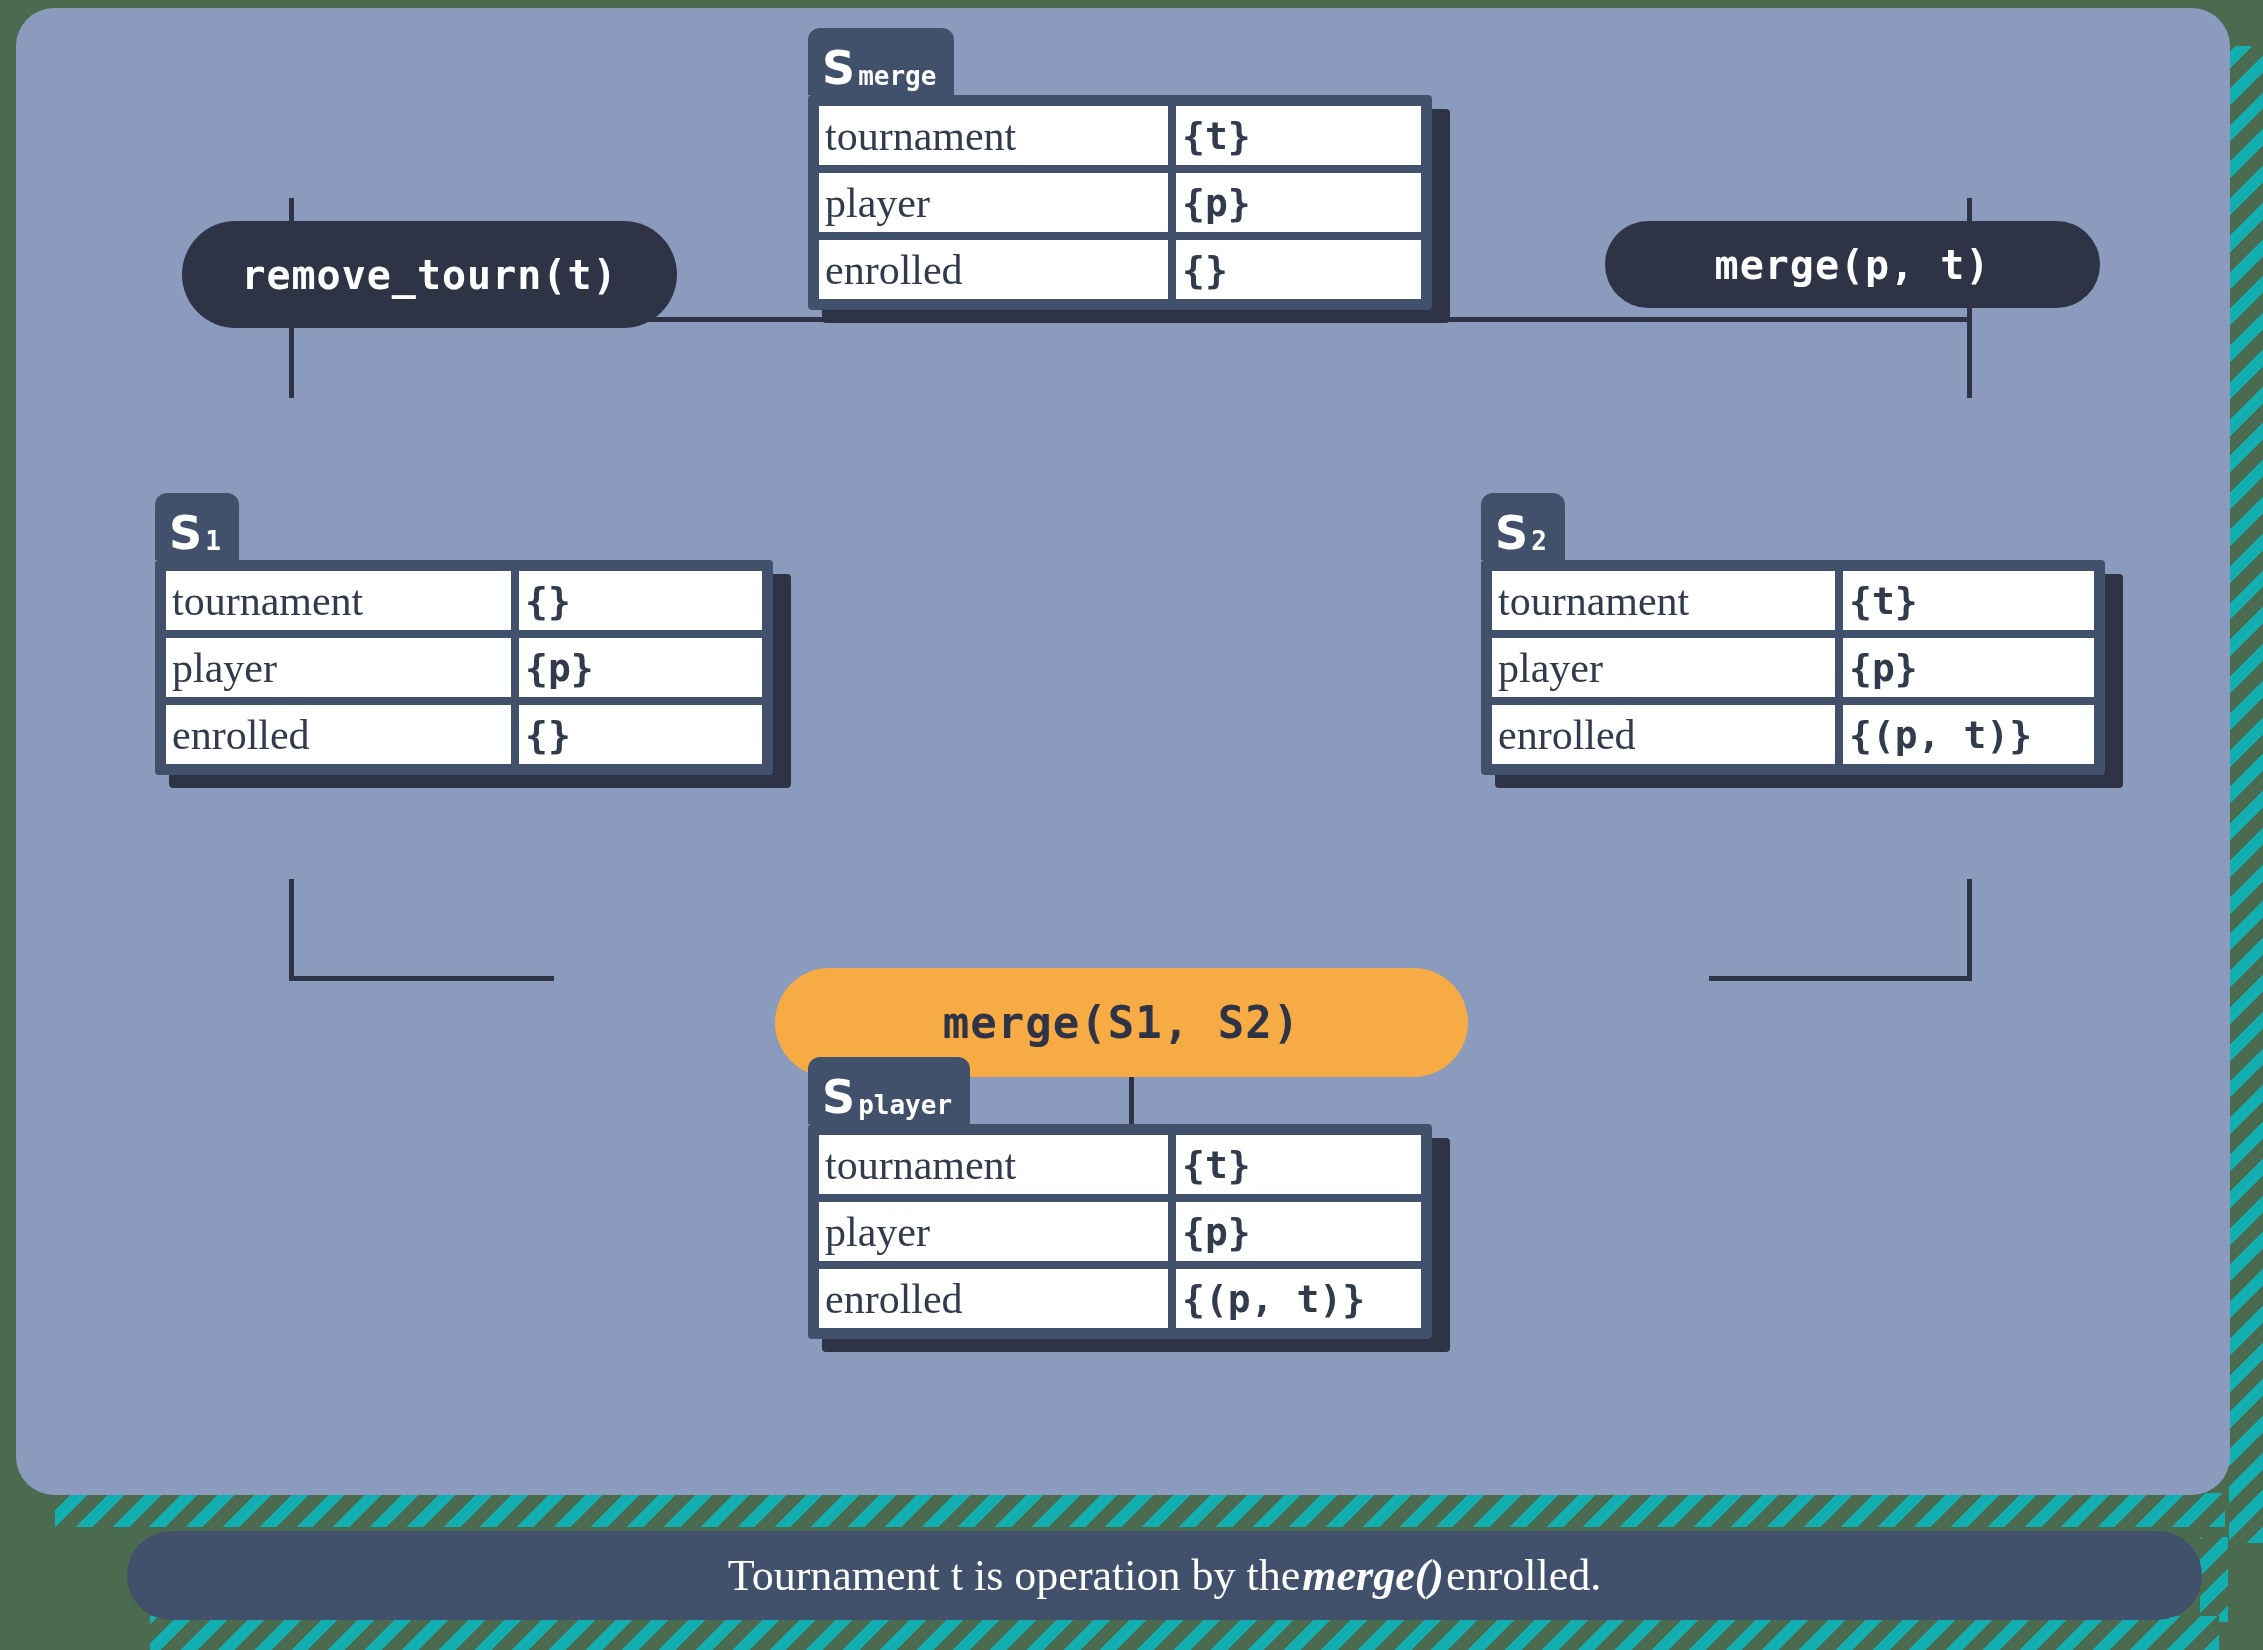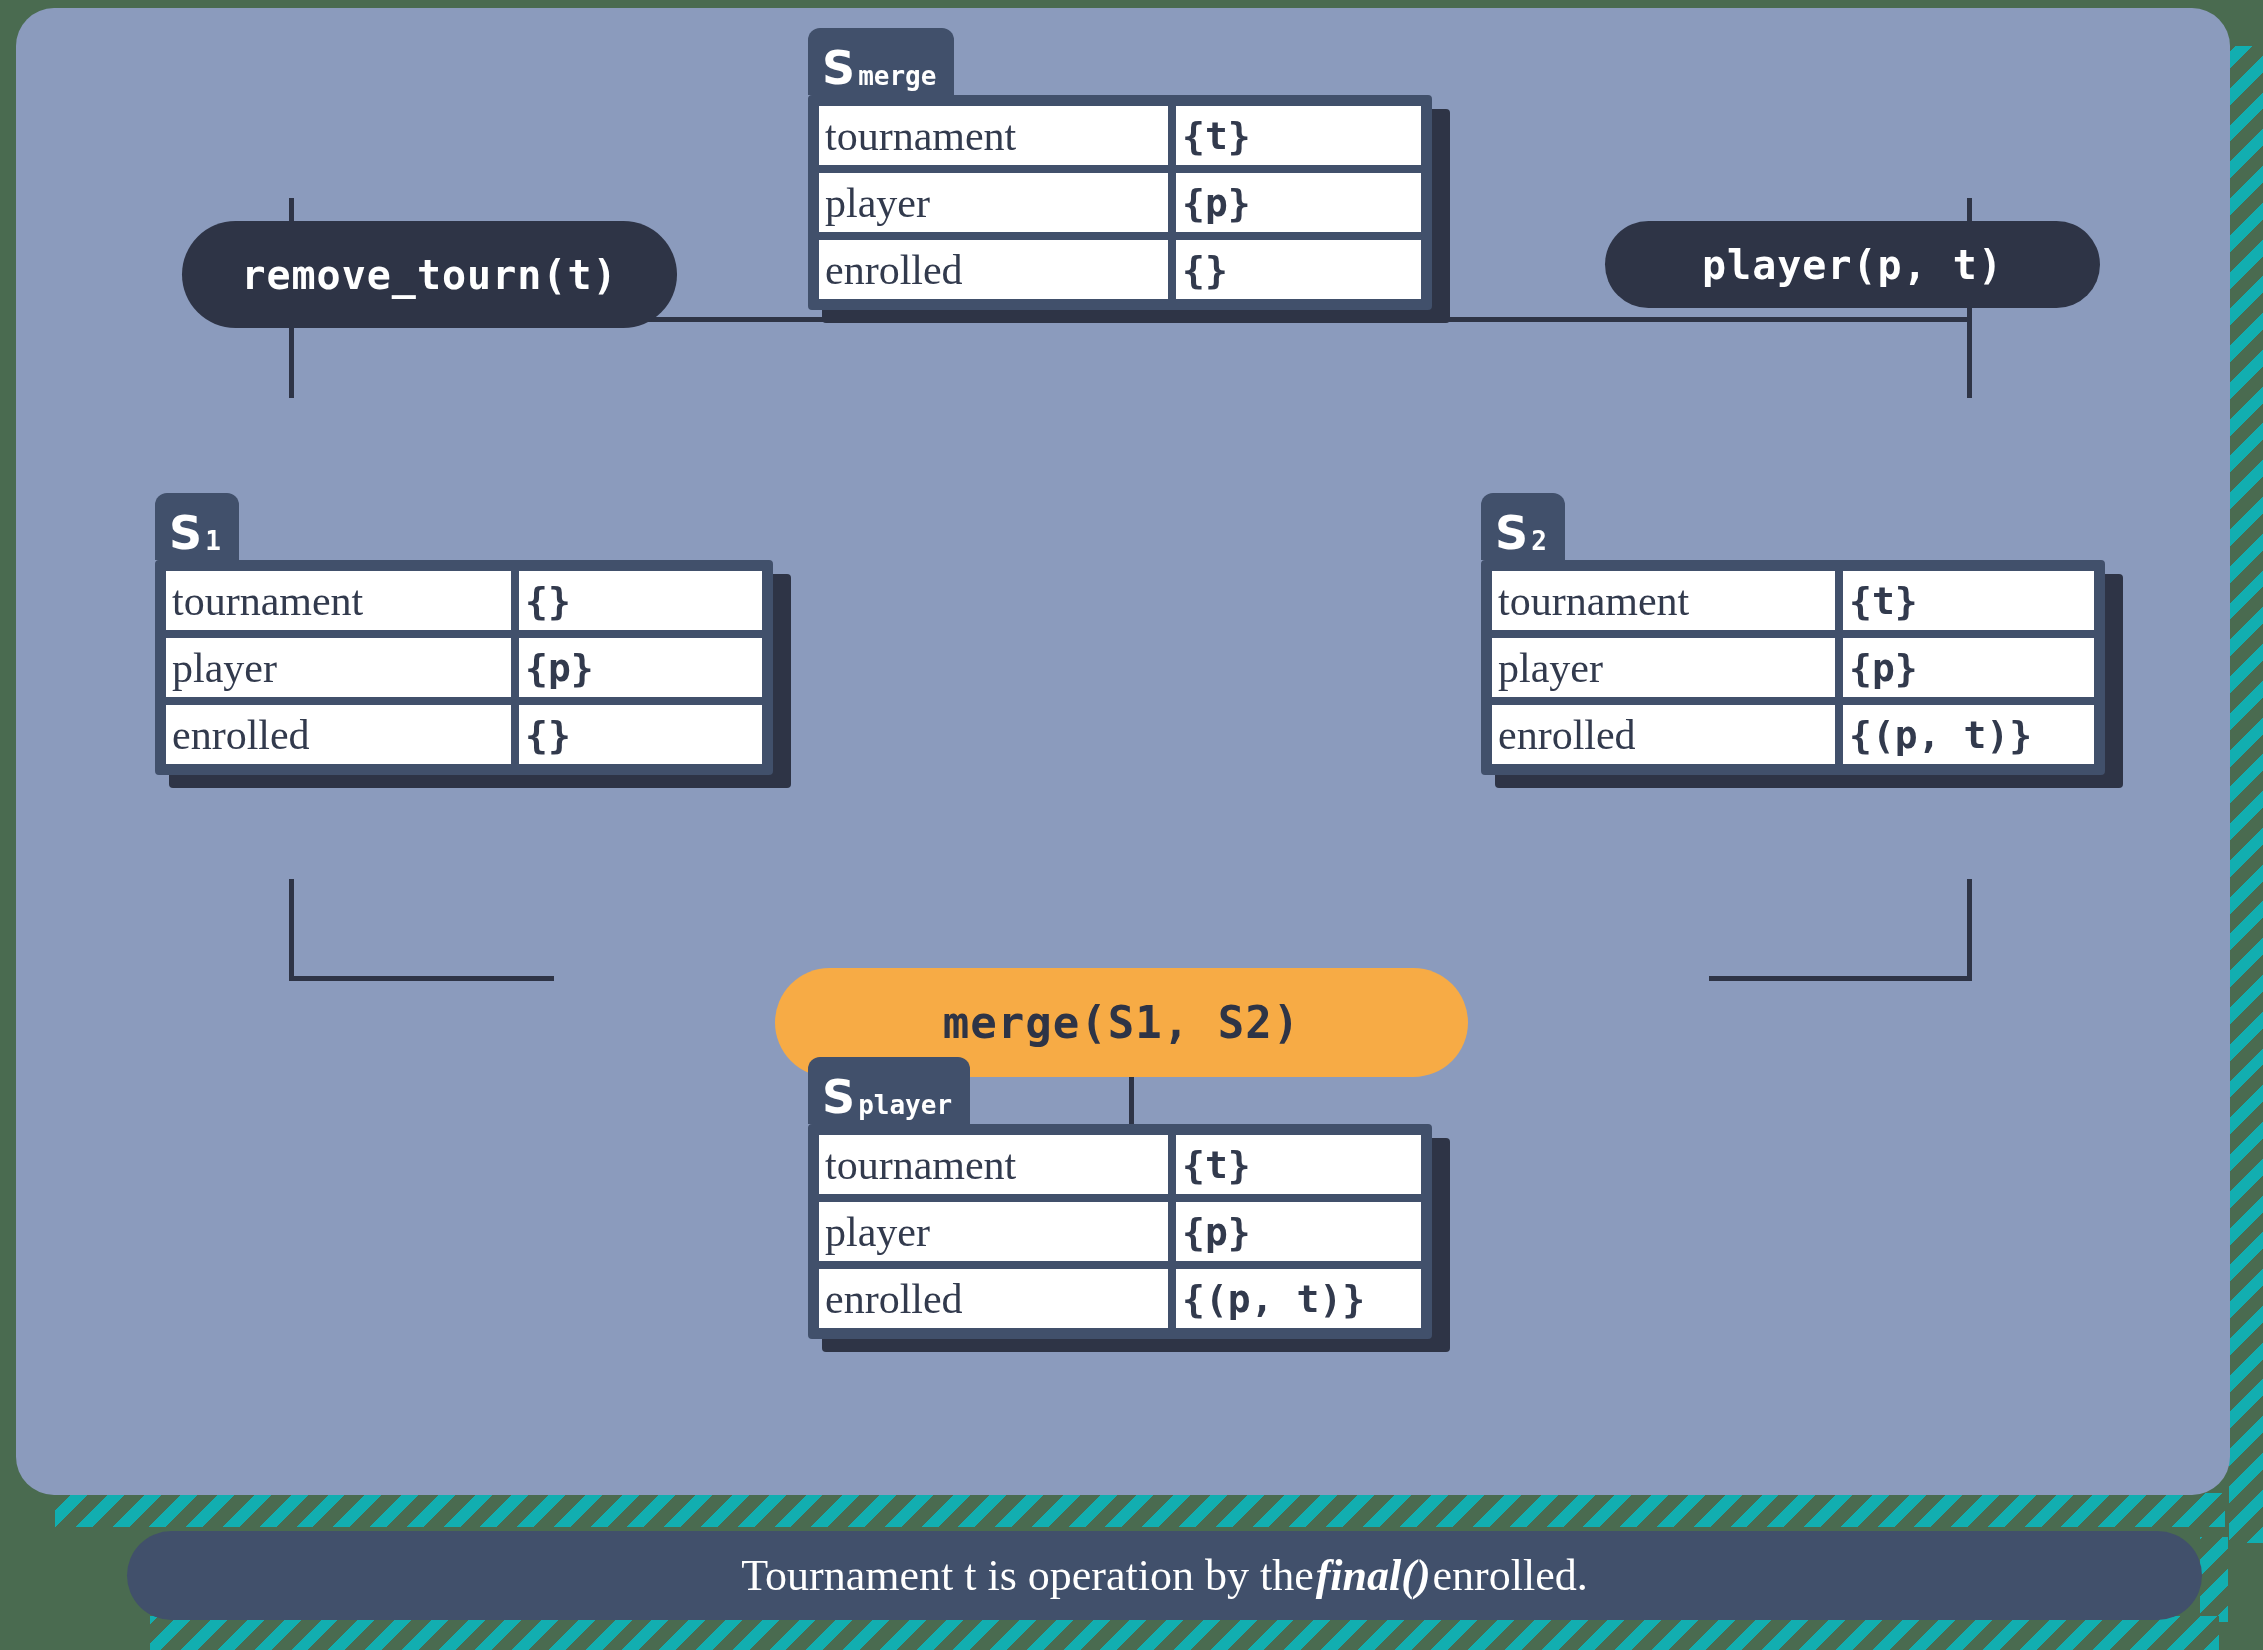--- a/index.html
+++ b/index.html
@@ -153,7 +153,7 @@
   </div>
 
   <div class="pill dark" id="pill-enroll" style="left:1589px; top:213px; width:495px; height:87px; font-size:40px;">
-    <span>player(p, t)</span>
+    <span>merge(p, t)</span>
   </div>
 
   <div class="pill accent" id="pill-merge" style="left:759px; top:960px; width:693px; height:109px; font-size:44px;">

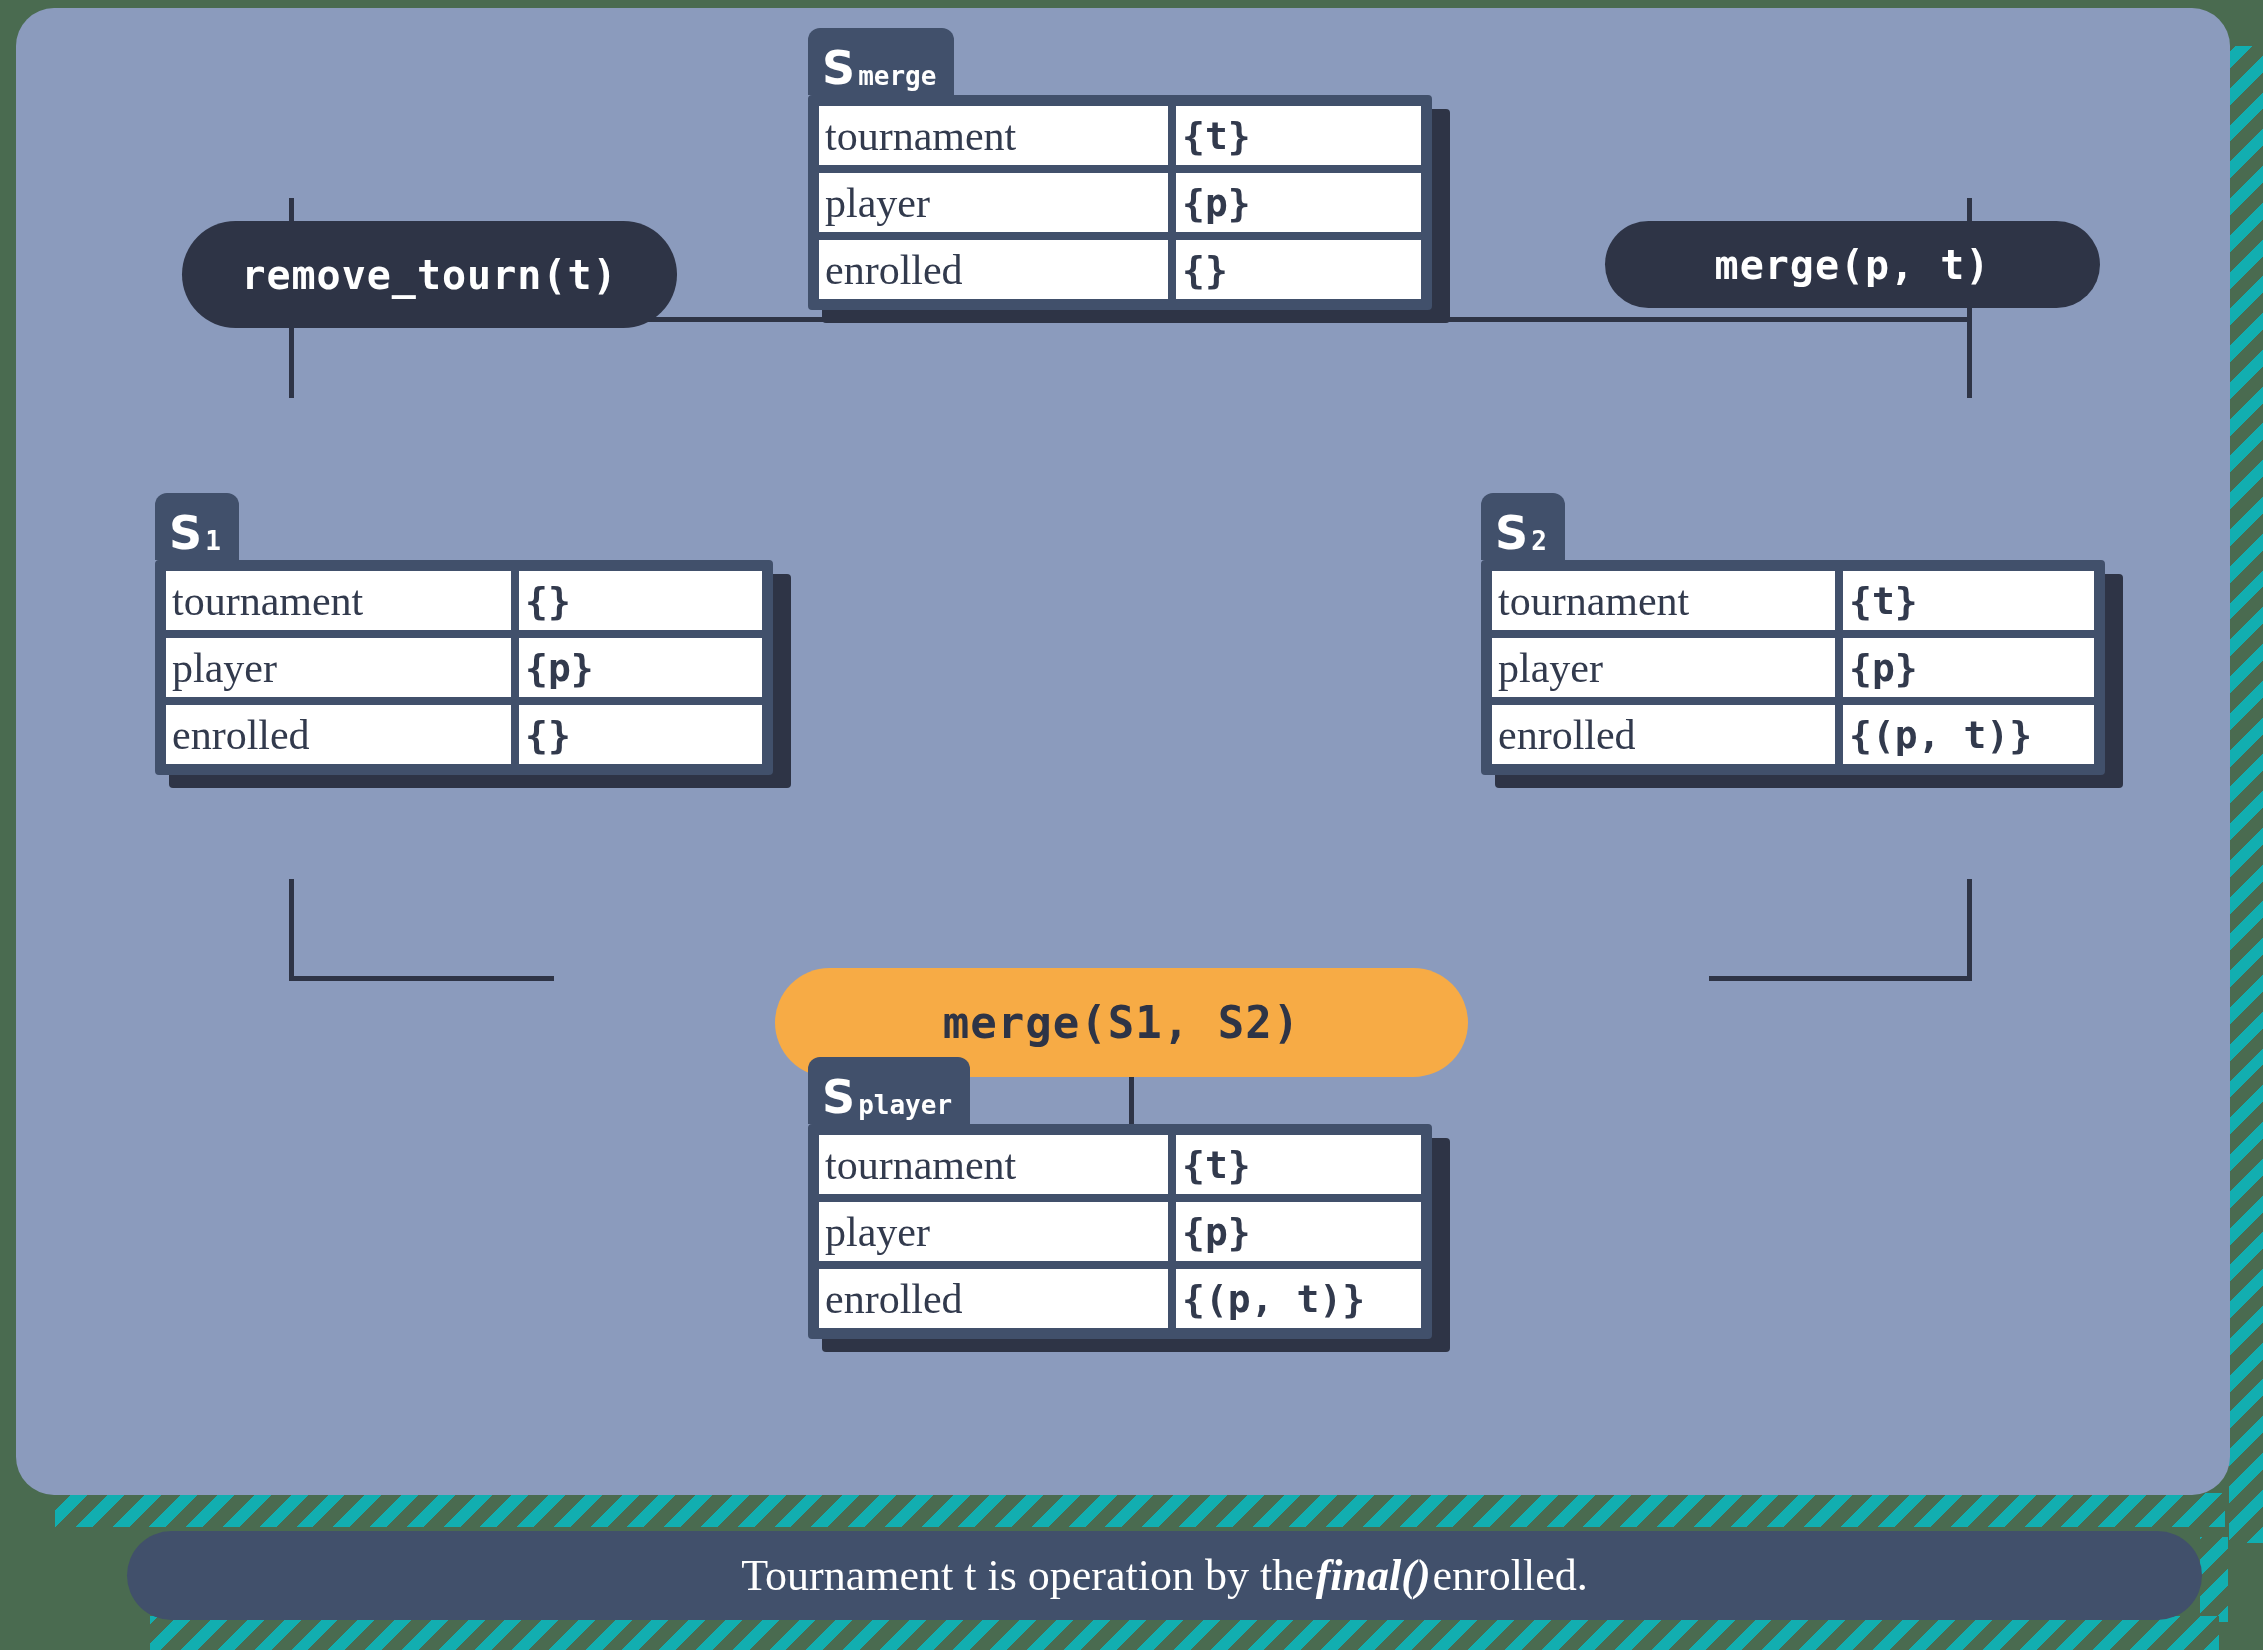--- a/index.html
+++ b/index.html
@@ -260,7 +260,7 @@
 
 <div id="caption-bar">
   <span>Tournament t is operation by the </span>
-    <span class="bi">final()</span>
+    <span class="bi">merge()</span>
     <span> enrolled.</span>
 </div>
 

